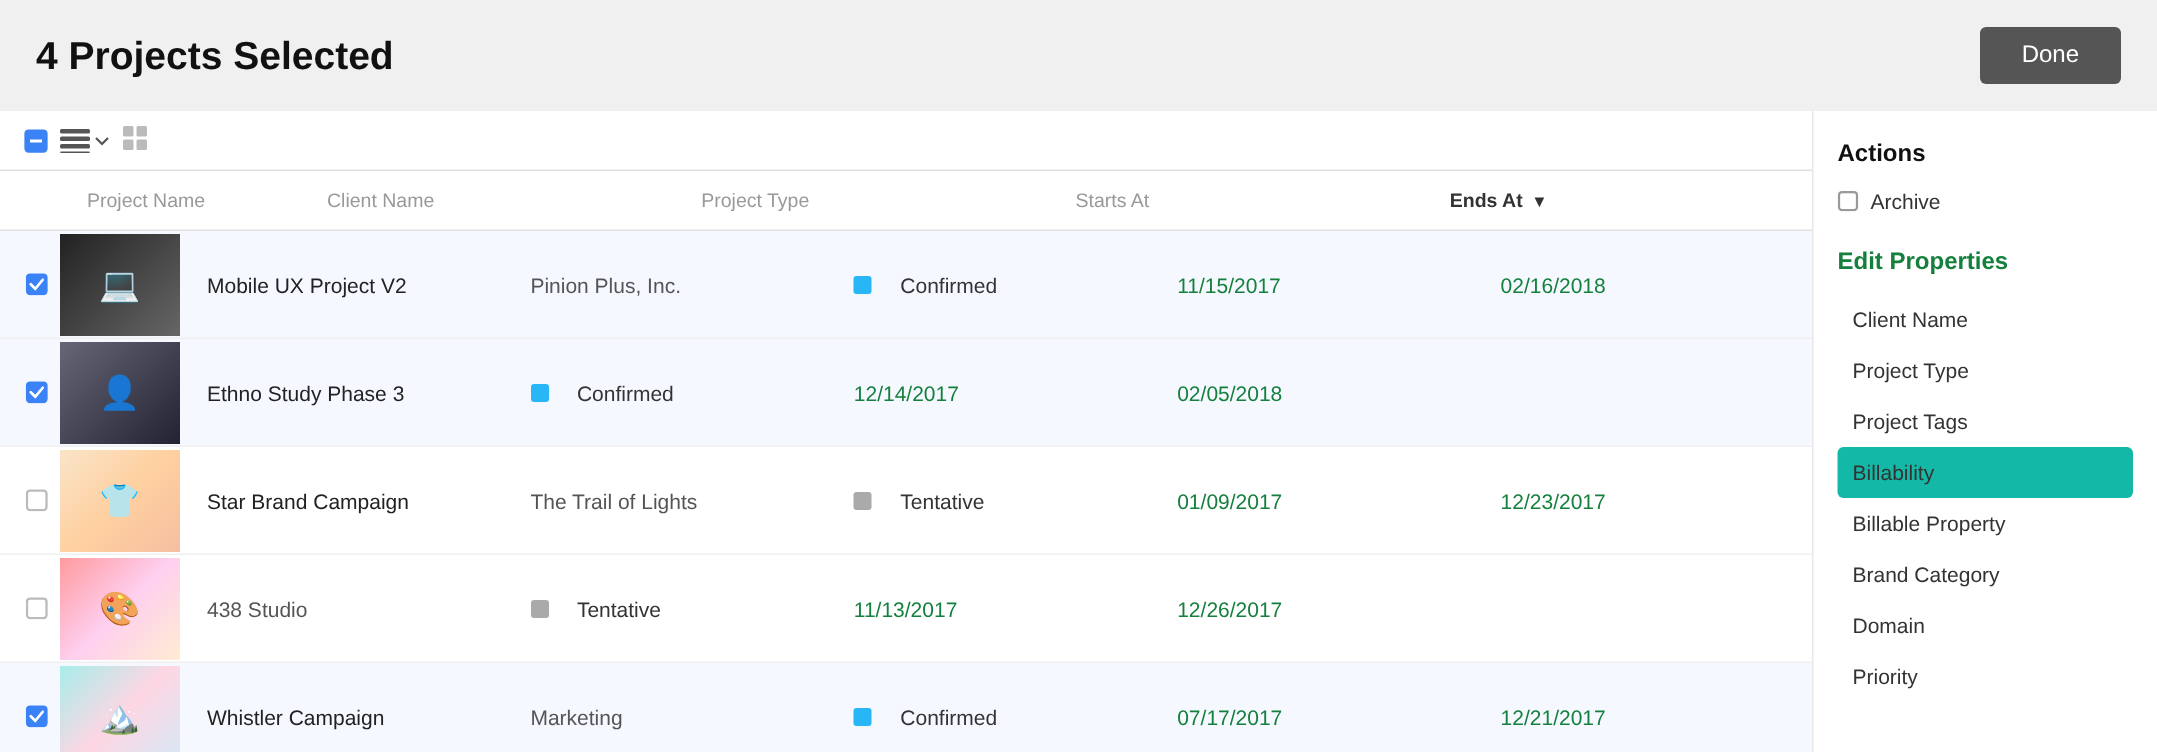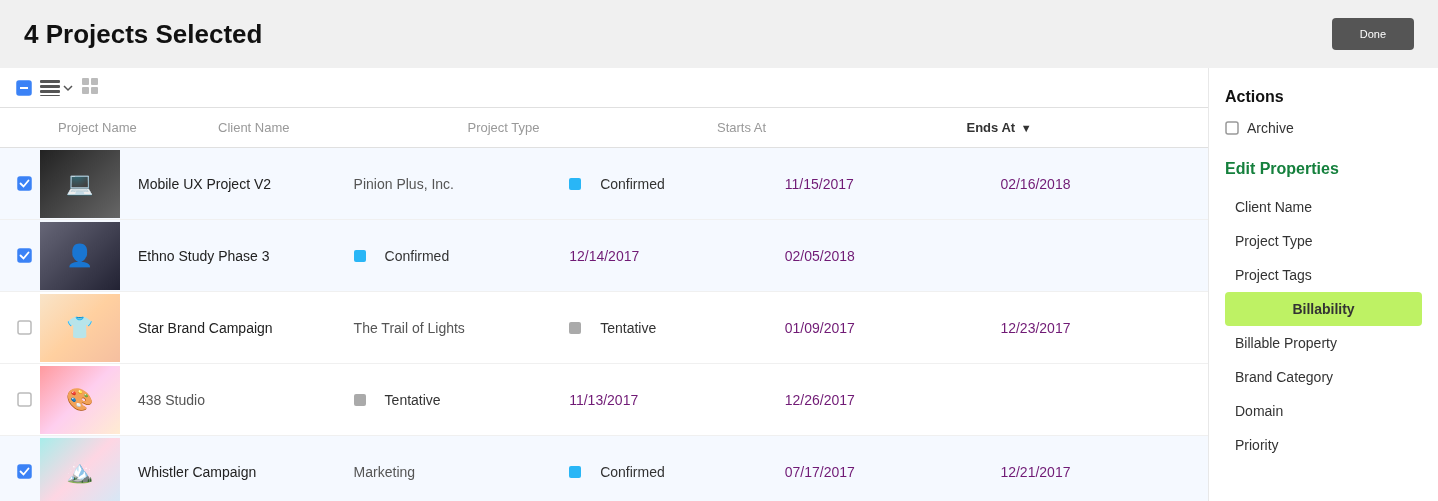--- a/index.html
+++ b/index.html
@@ -22,7 +22,7 @@
       color: #fff;
       border: none;
       padding: 10px 28px;
-      font-size: 11px;
+      font-size: 16px;
       border-radius: 4px;
       cursor: pointer;
     }

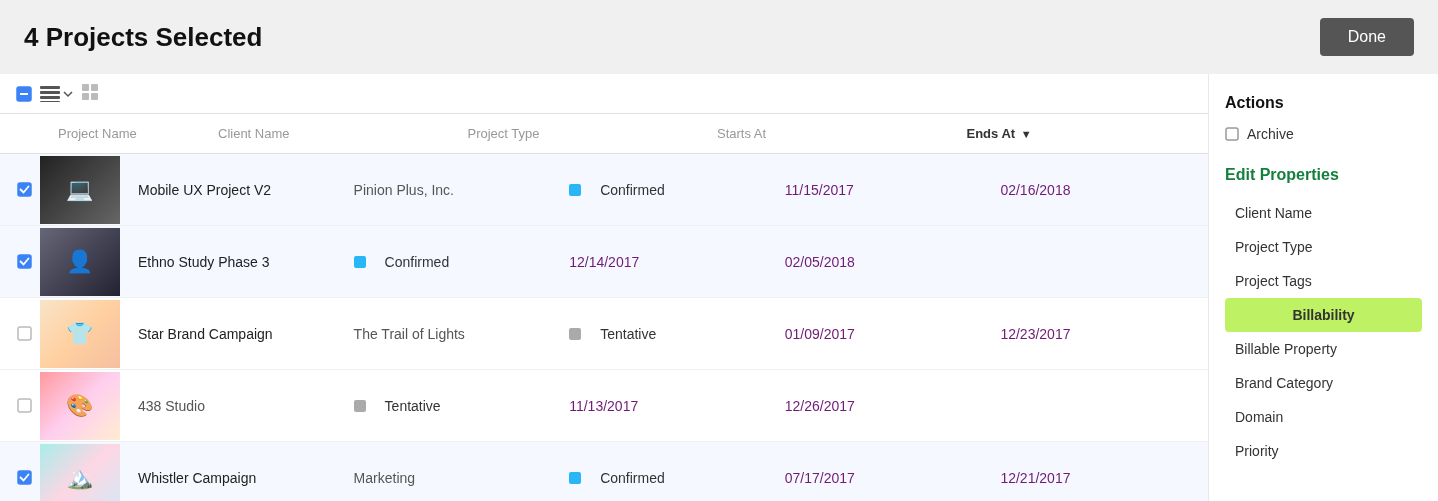--- a/index.html
+++ b/index.html
@@ -120,7 +120,7 @@
 
     .row-date {
       padding: 8px 8px;
-      color: #701a75;
+      color: #15803d;
     }
 
     

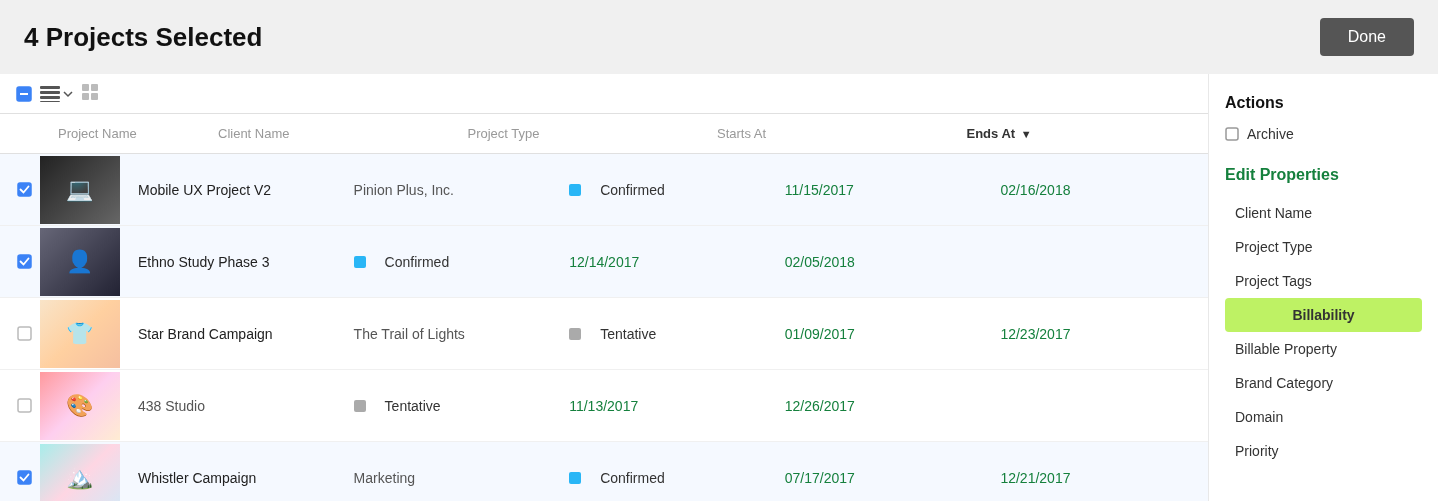--- a/index.html
+++ b/index.html
@@ -157,9 +157,8 @@
       color: #333;
     }
     .prop-item.active {
-      background: #bef264;
-      font-weight: 700;
-      text-align: center;
+      background: #14b8a6;
+      font-weight: 400;
     }
 
     .sort-arrow {

